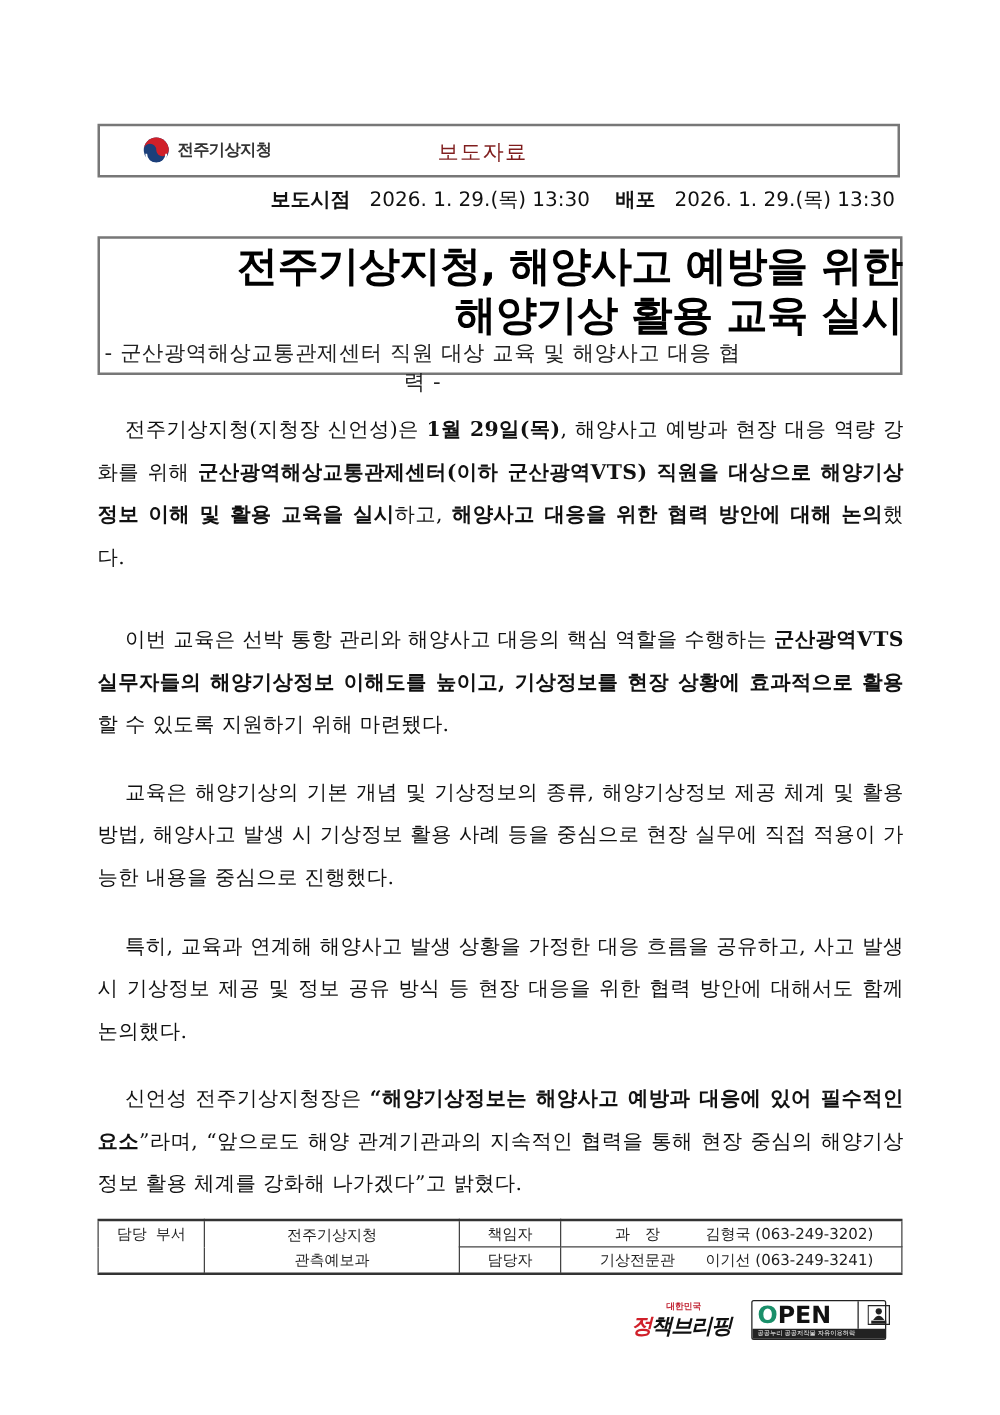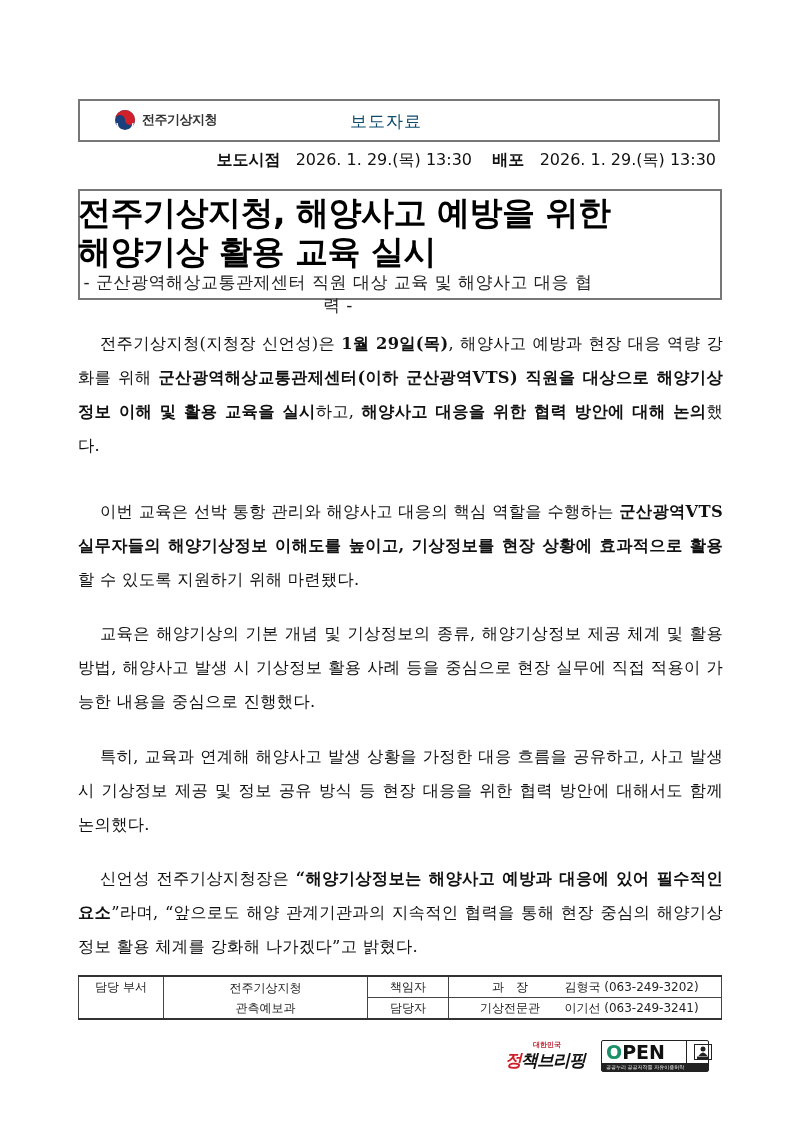--- a/index.html
+++ b/index.html
@@ -11,7 +11,7 @@
   .hdr-box { left:78px; top:99px; width:642px; height:43px; border:2px solid #777; box-sizing:border-box; }
   .logo-wrap { left:114px; top:107px; height:26px; display:flex; align-items:center; gap:6px; }
   .logo-text { font-family:"DejaVu Sans","Liberation Sans",sans-serif; font-size:13px; font-weight:bold; color:#333; letter-spacing:-0.5px; }
-  .hdr-title { left:350px; top:110px; font-family:"DejaVu Sans","Liberation Sans",sans-serif; font-size:17px; color:#0c4a6e; letter-spacing:1px; }
+  .hdr-title { left:350px; top:110px; font-family:"DejaVu Sans","Liberation Sans",sans-serif; font-size:17px; color:#7f1d1d; letter-spacing:1px; }
 
   .release { right:84px; top:150px; font-family:"DejaVu Sans","Liberation Sans",sans-serif; font-size:16px; color:#111; white-space:pre; }
   .release b { font-weight:bold; }

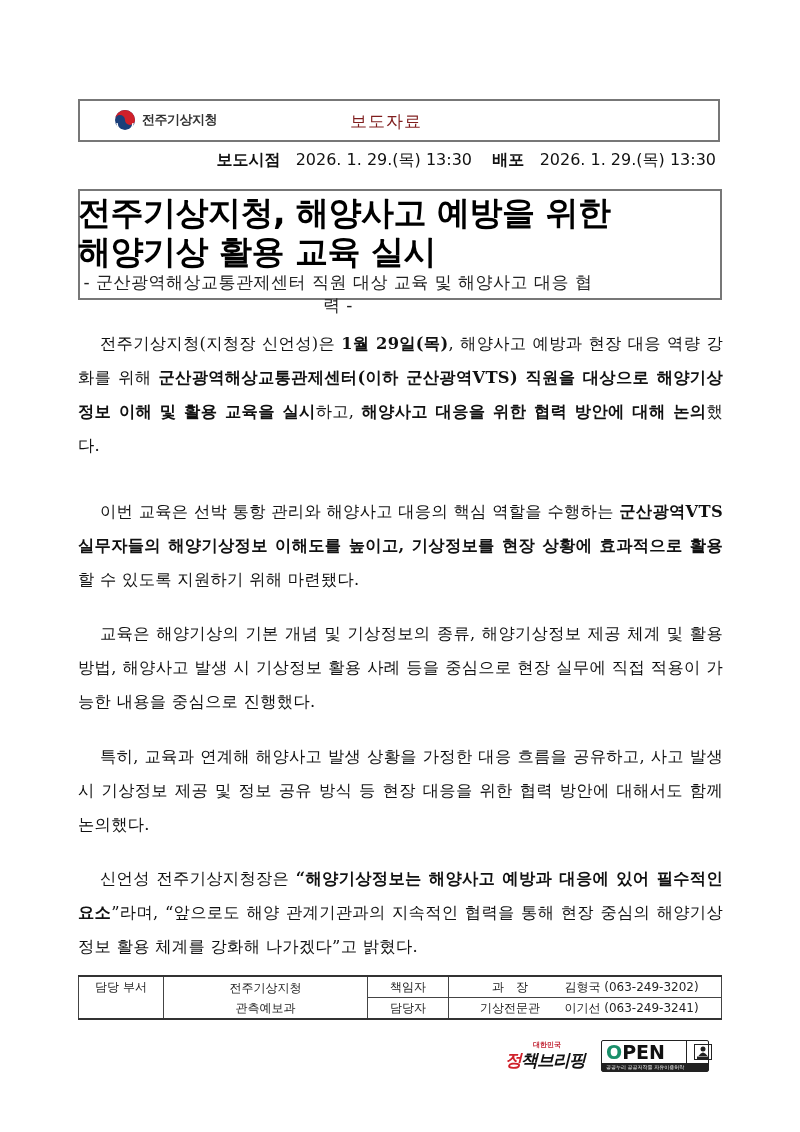--- a/index.html
+++ b/index.html
@@ -18,7 +18,7 @@
 
   
   .title-box { left:78px; top:189px; width:644px; height:111px; border:2px solid #777; box-sizing:border-box; }
-  .title-line { left:78px; width:644px; text-align:left; font-family:"DejaVu Sans","Liberation Sans",sans-serif; font-weight:bold; font-size:33px; color:#000; letter-spacing:-0.5px; }
+  .title-line { left:78px; width:644px; text-align:right; font-family:"DejaVu Sans","Liberation Sans",sans-serif; font-weight:bold; font-size:33px; color:#000; letter-spacing:-0.5px; }
   .title-l1 { top:191px; }
   .title-l2 { top:230px; }
   .subtitle { left:78px; width:520px; top:271px; text-align:center; font-family:"DejaVu Sans","Liberation Sans",sans-serif; font-size:17px; color:#222; letter-spacing:0.5px; }

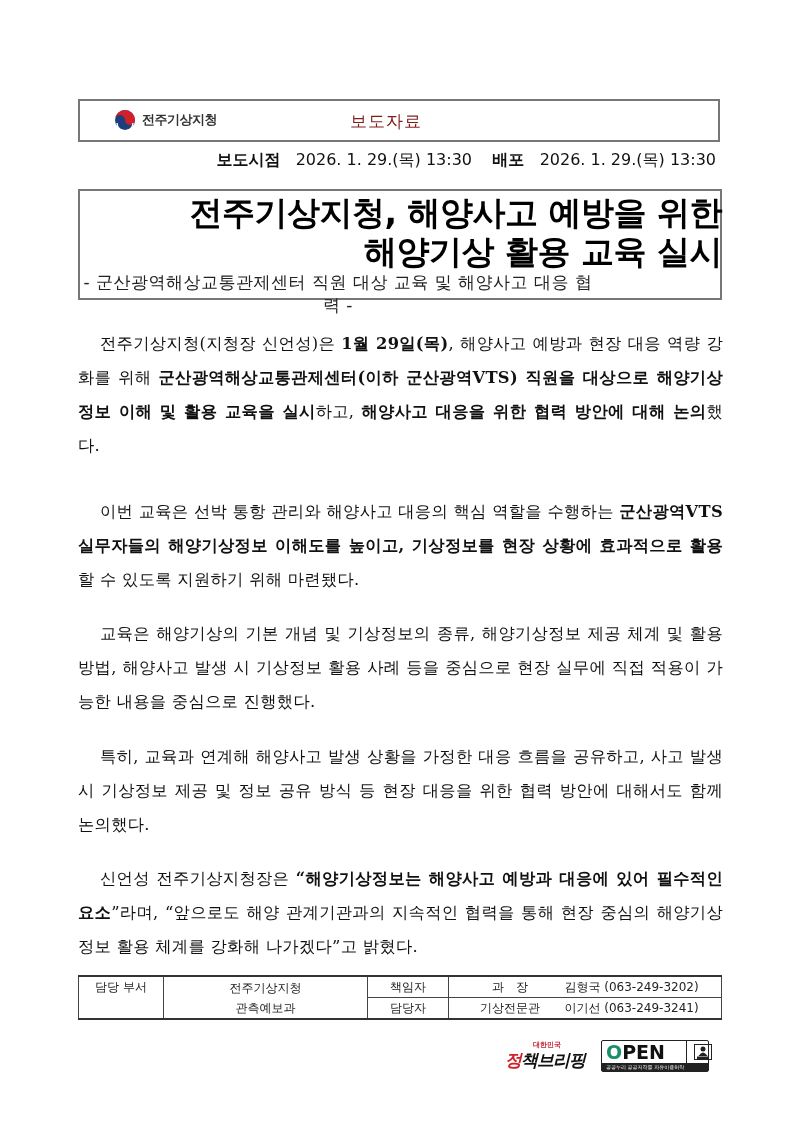--- a/index.html
+++ b/index.html
@@ -38,7 +38,7 @@
                   font-family:"DejaVu Sans","Liberation Sans",sans-serif; font-size:12px; color:#222; }
   table.contact td { border:1px solid #444; height:20px; padding:0 4px; vertical-align:middle; }
   table.contact { border-top:2px solid #333; border-bottom:2px solid #333; }
-  .c-dept-label { width:76px; text-align:center; vertical-align:top !important; padding-top:2px !important; }
+  .c-dept-label { width:76px; text-align:center; vertical-align:top !important; padding-top:2px !important;font-family:Liberation Mono, monospace; }
   .c-dept { width:195px; text-align:center; line-height:20px; }
   .c-role { width:72px; text-align:center; }
   .c-title { text-align:left; white-space:pre; padding-left:18px !important; }

